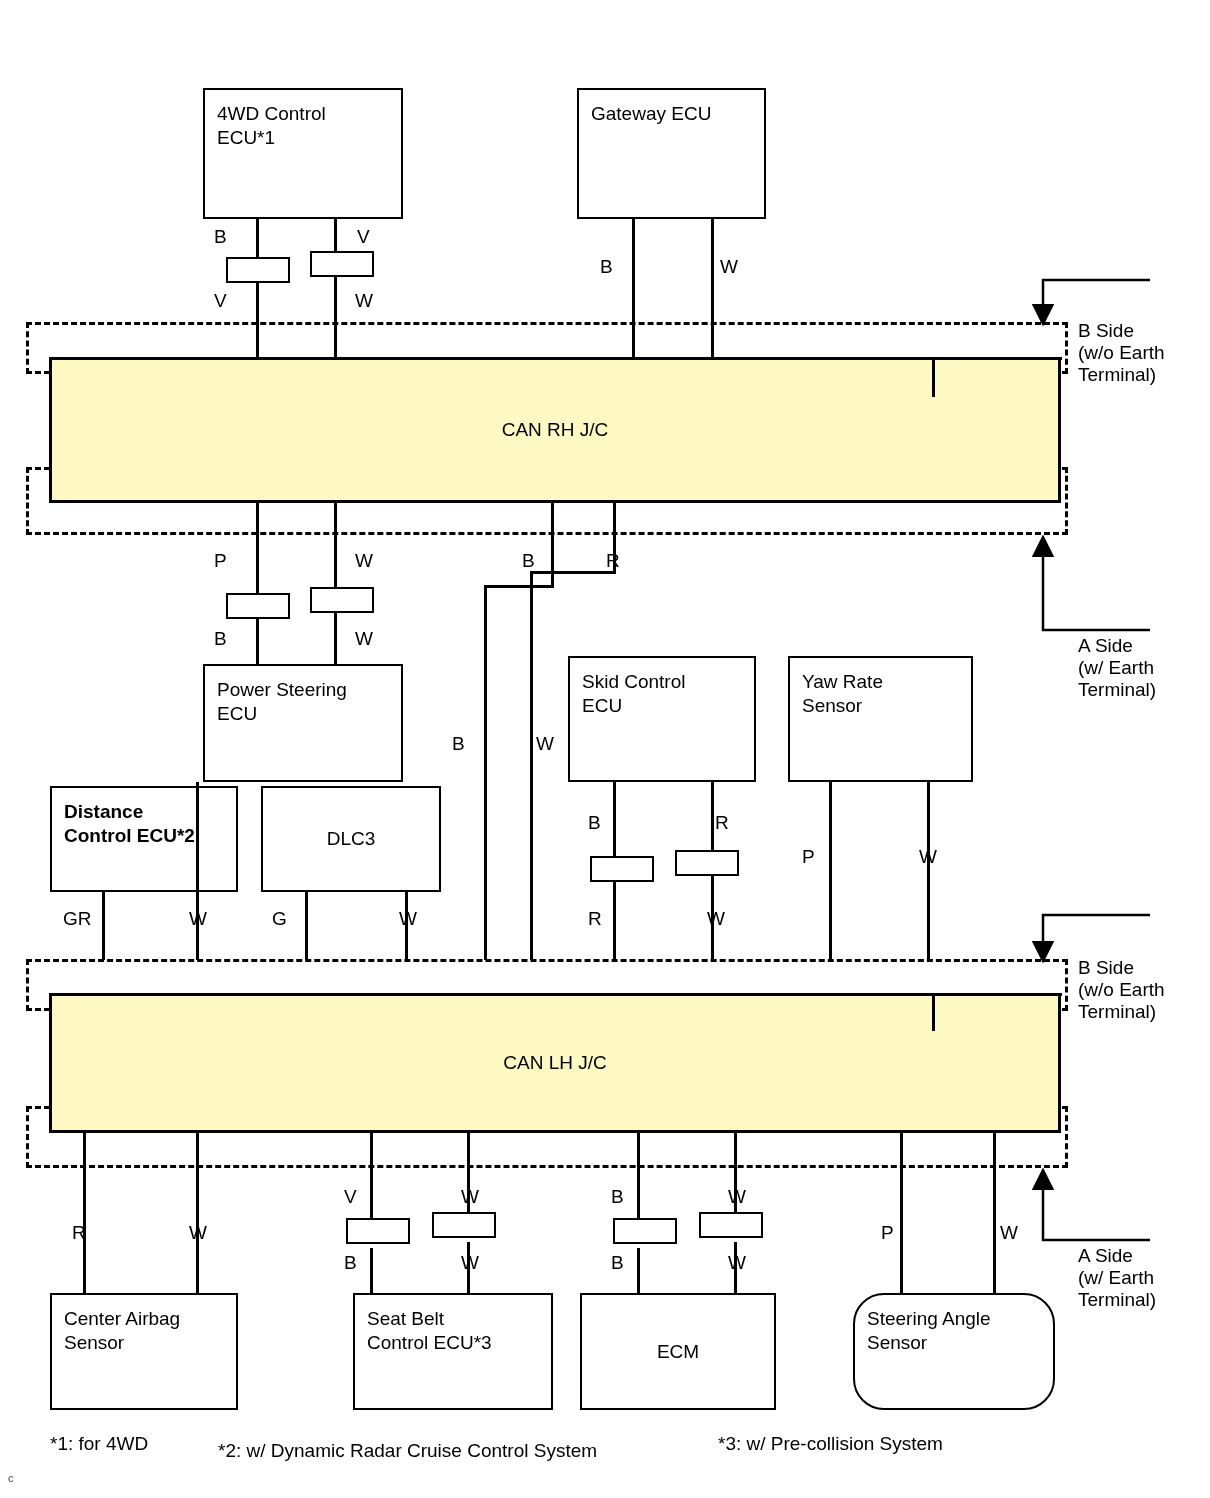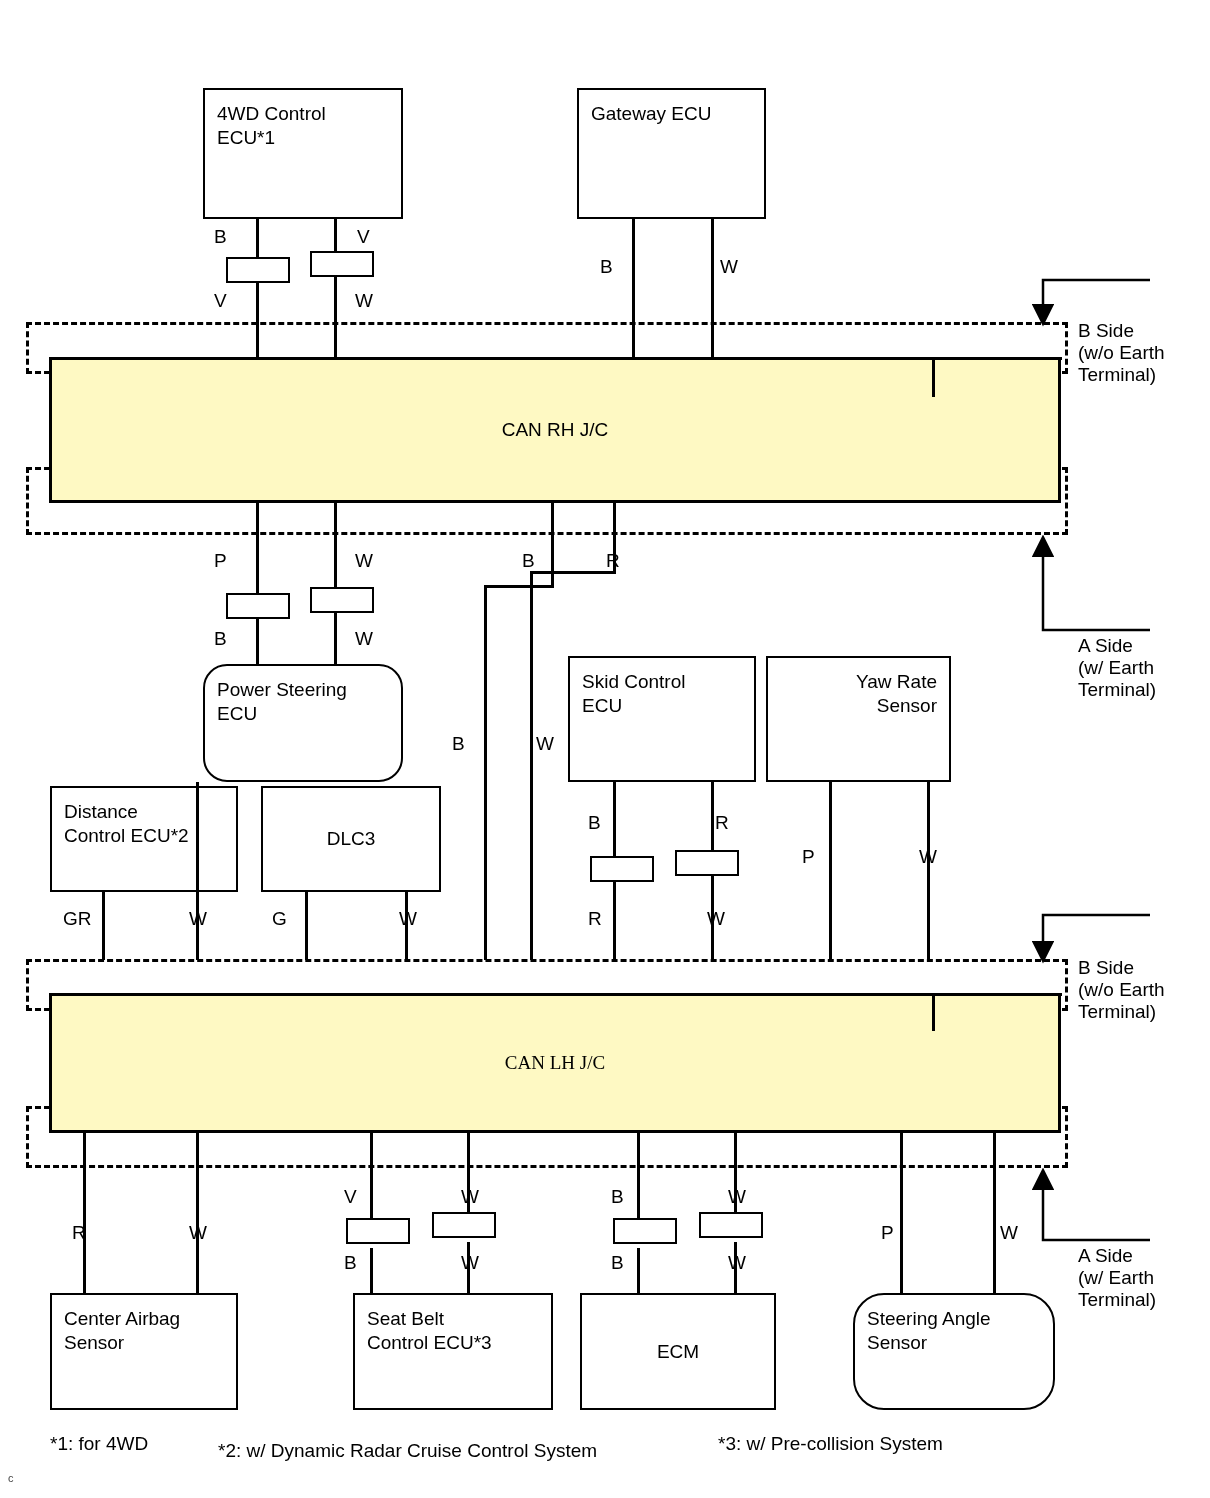--- a/index.html
+++ b/index.html
@@ -158,7 +158,7 @@
   <div class="lbl" style="left:606px; top:550px;">R</div>
   <div class="lbl" style="left:536px; top:733px;">W</div>
 
-  <div class="box" style="left:203px; top:664px; width:200px; height:118px;border-radius:24px;">Power Steering
+  <div class="box" style="left:203px; top:664px; width:200px; height:118px;">Power Steering
 ECU</div>
 
   <div class="box" style="left:568px; top:656px; width:188px; height:126px;">Skid Control

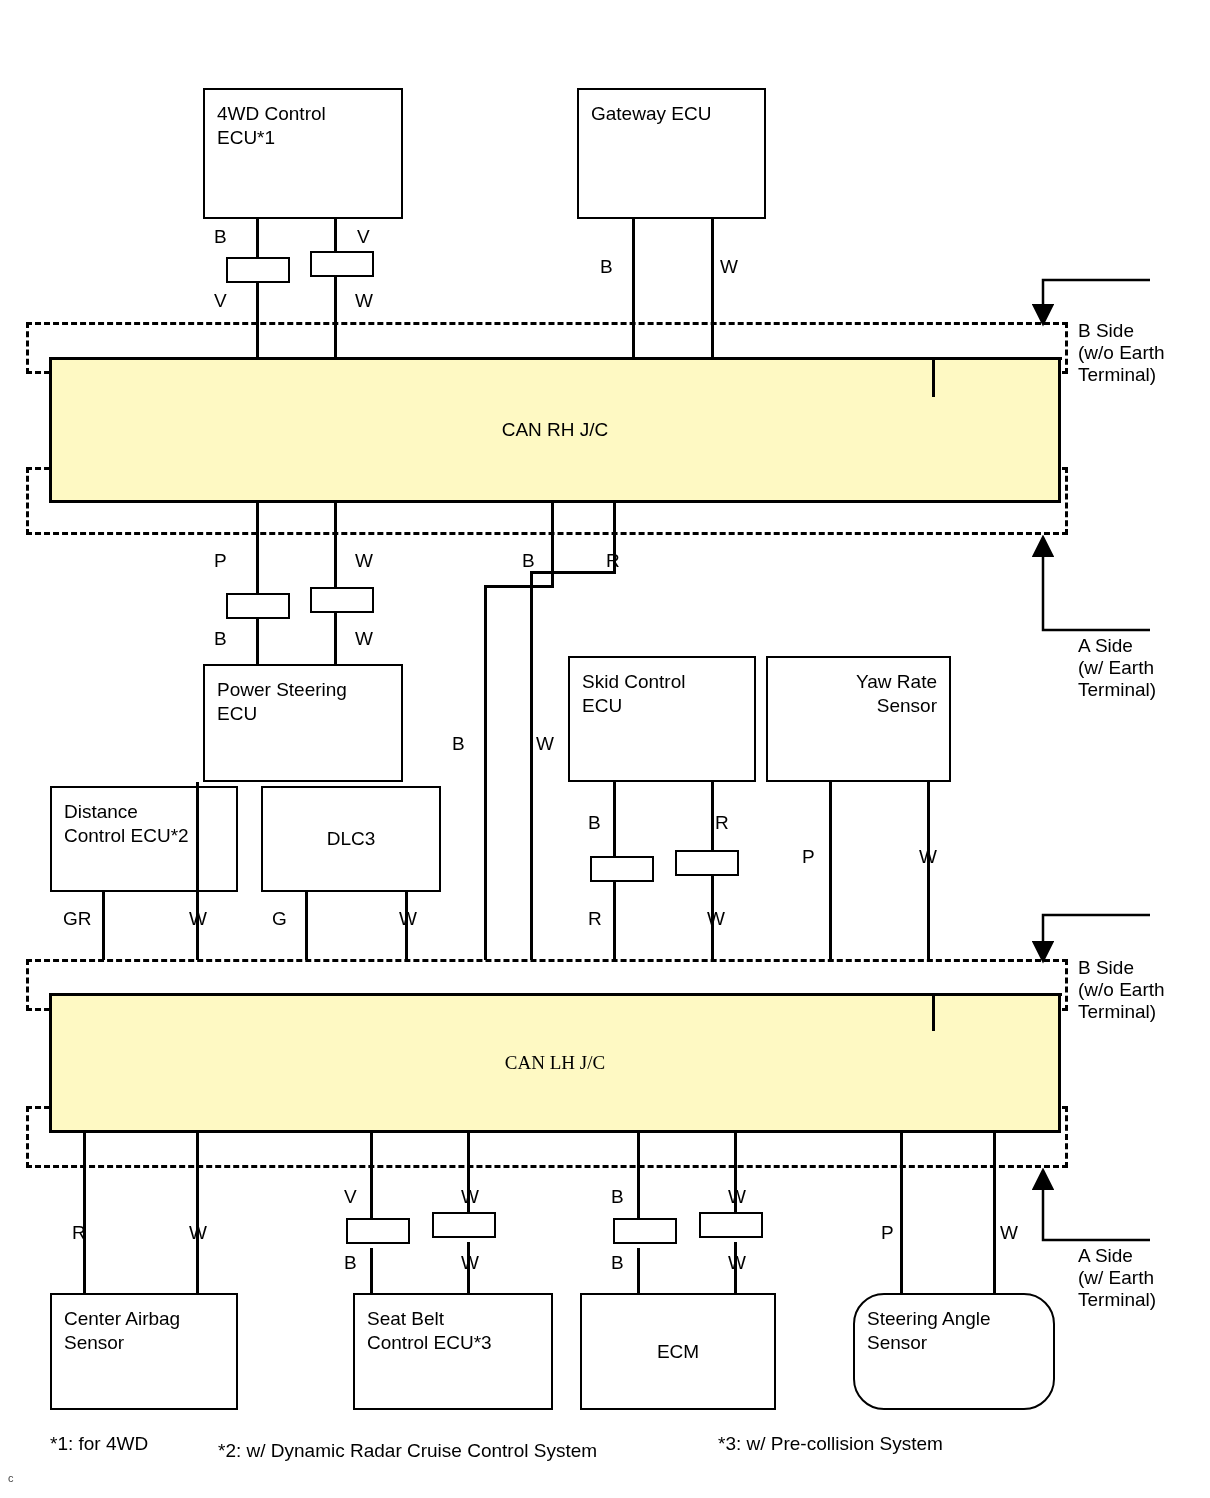--- a/index.html
+++ b/index.html
@@ -164,7 +164,7 @@
   <div class="box" style="left:568px; top:656px; width:188px; height:126px;">Skid Control
 ECU</div>
 
-  <div class="box" style="left:766px; top:656px; width:185px; height:126px;text-align:right;">Yaw Rate
+  <div class="box" style="left:788px; top:656px; width:185px; height:126px;">Yaw Rate
 Sensor</div>
 
   <div class="box" style="left:50px; top:786px; width:188px; height:106px;">Distance

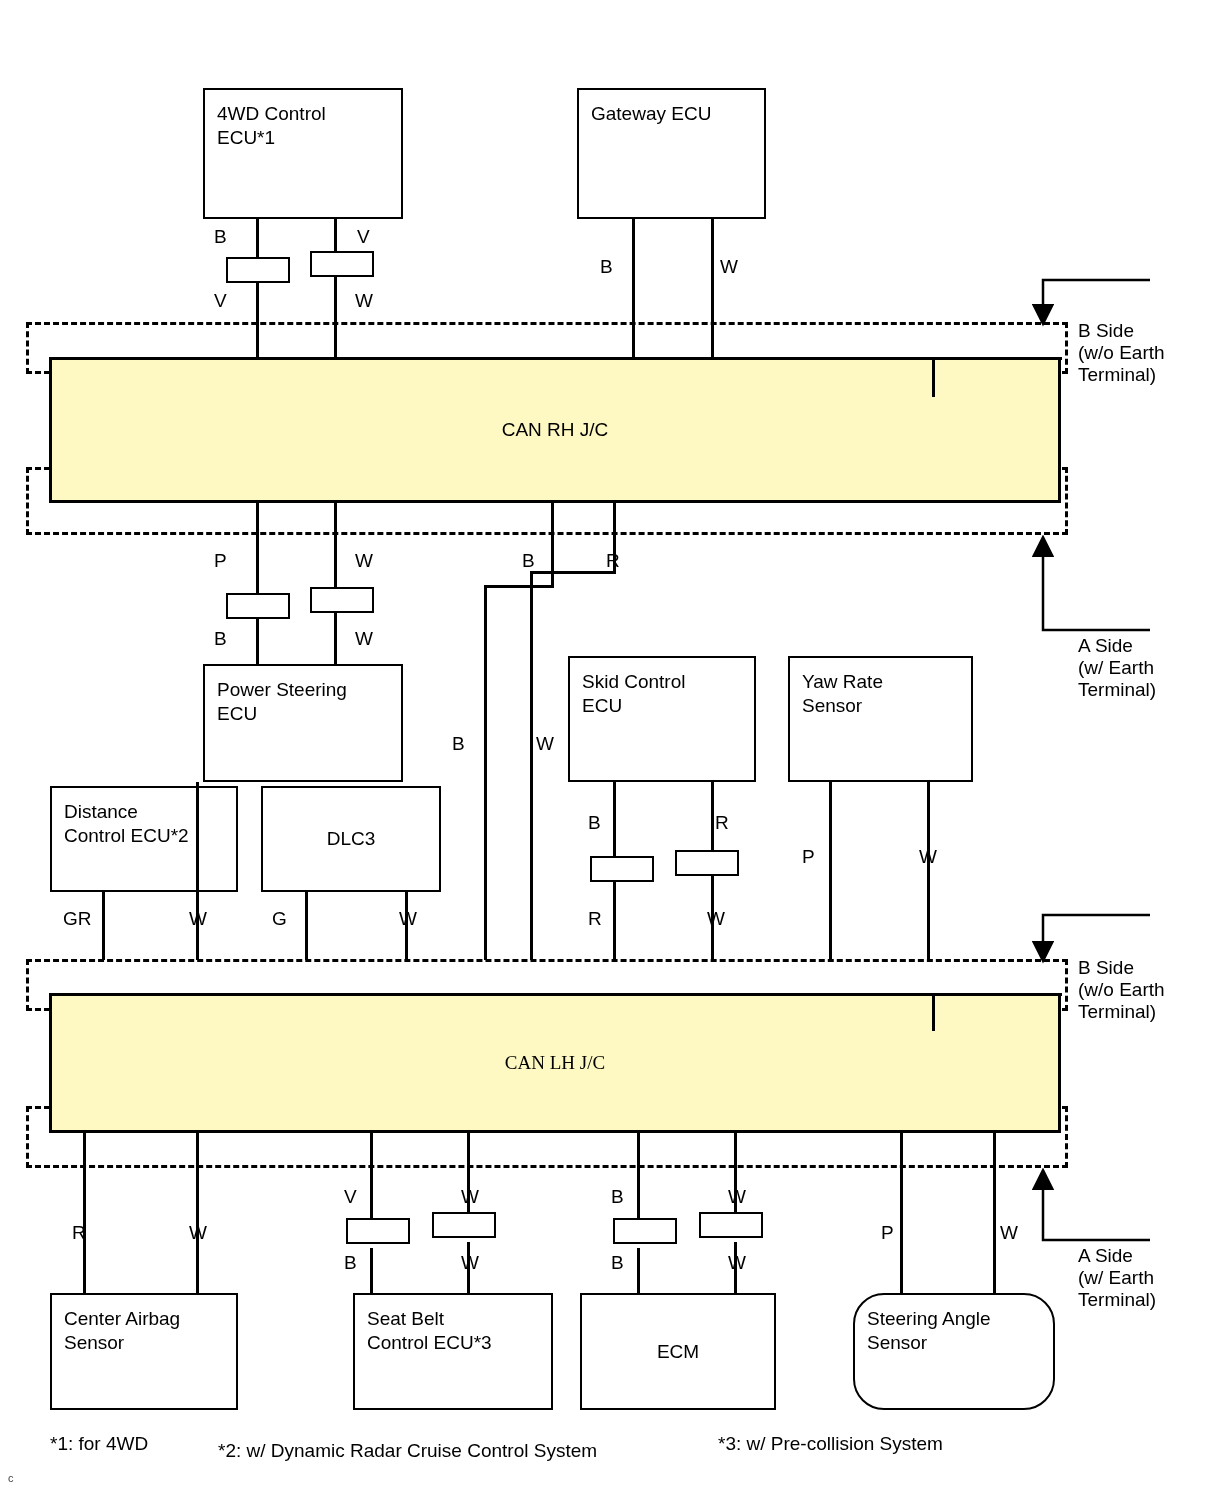--- a/index.html
+++ b/index.html
@@ -167,7 +167,7 @@
   <div class="box" style="left:788px; top:656px; width:185px; height:126px;">Yaw Rate
 Sensor</div>
 
-  <div class="box" style="left:50px; top:786px; width:188px; height:106px;">Distance
+  <div class="box" style="left:50px; top:786px; width:188px; height:106px;font-weight:bold;">Distance
 Control ECU*2</div>
 
   <div class="box center" style="left:261px; top:786px; width:180px; height:106px;">DLC3</div>

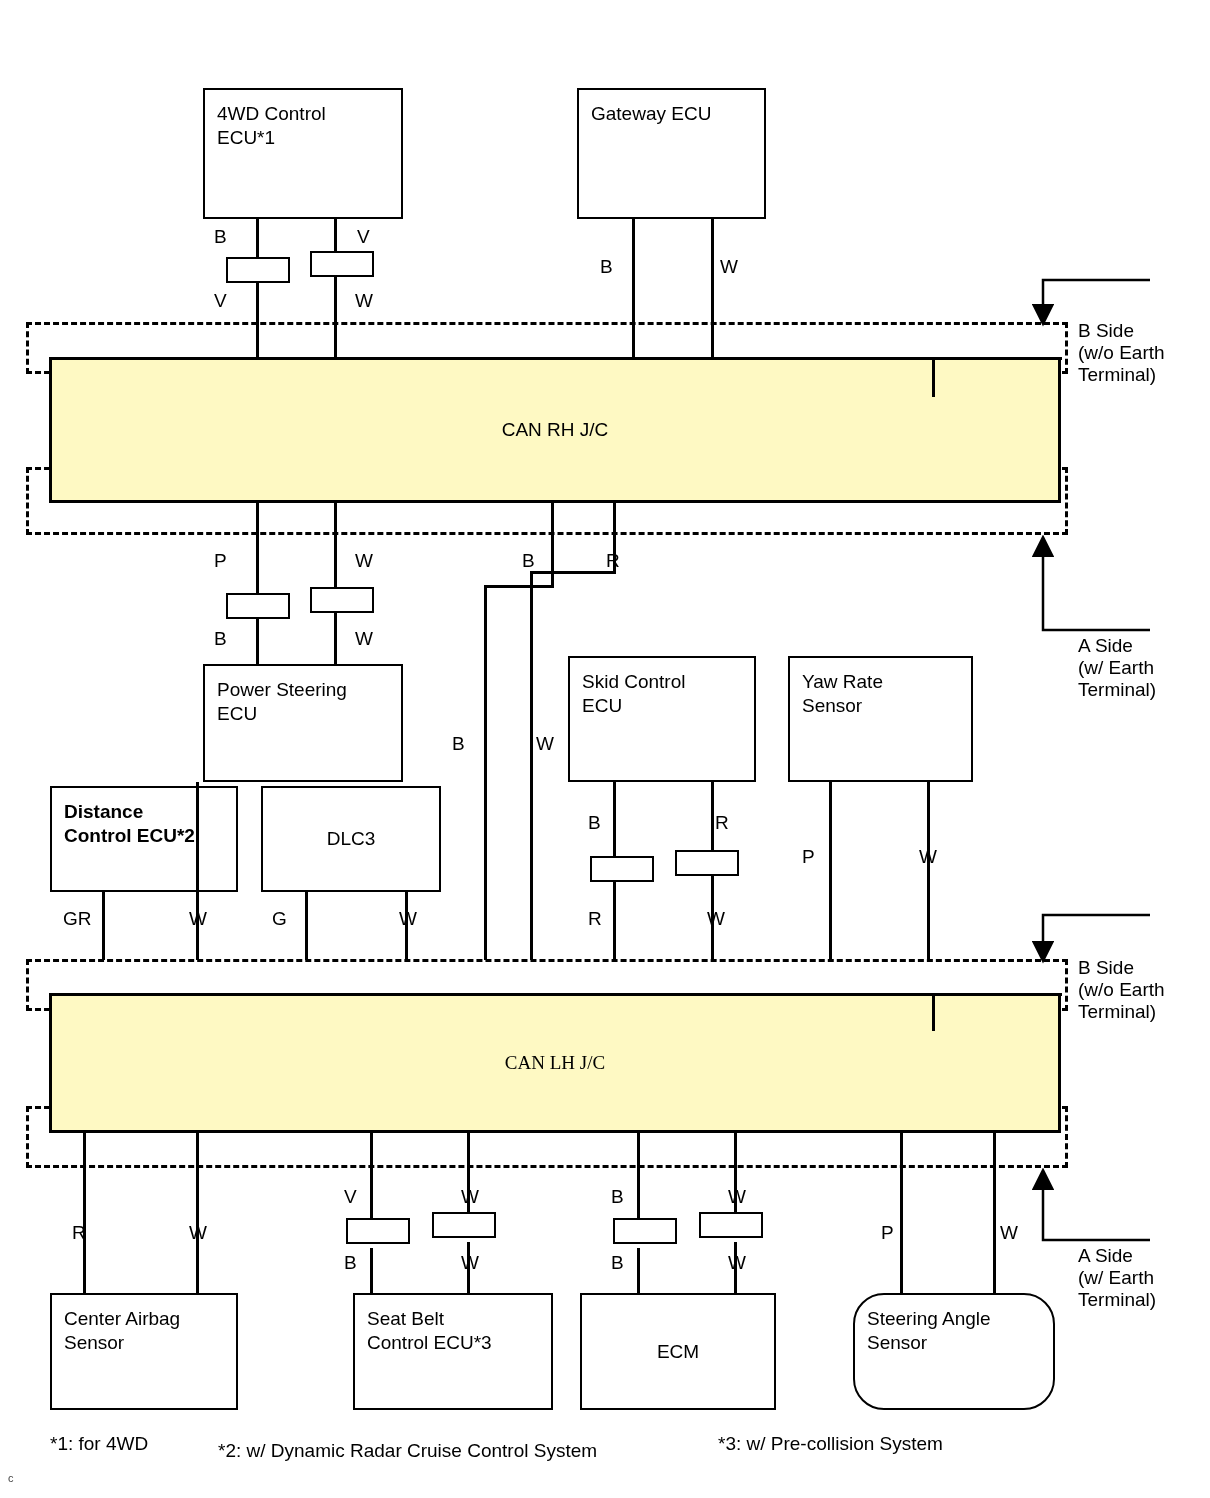--- a/index.html
+++ b/index.html
@@ -203,7 +203,7 @@
   <div class="dashbox" style="left:26px; top:959px; width:1042px; height:52px;"></div>
   <div class="dashbox" style="left:26px; top:1106px; width:1042px; height:62px;"></div>
 
-  <div class="jc" style="left:49px; top:993px; width:1012px; height:140px;font-family:Liberation Serif, serif;">
+  <div class="jc" style="left:49px; top:993px; width:1012px; height:140px;">
     <span>CAN LH J/C</span>
   </div>
   <div class="wire" style="left:932px; top:993px; width:3px; height:38px;"></div>

